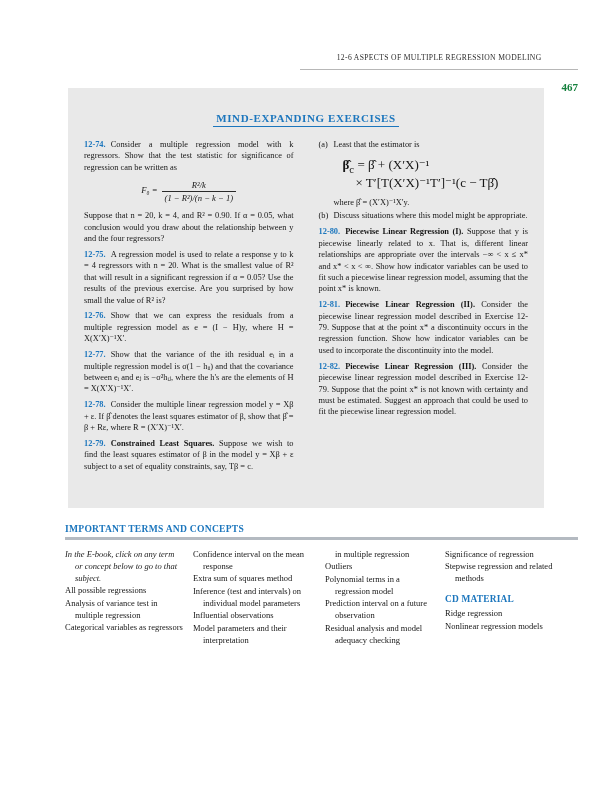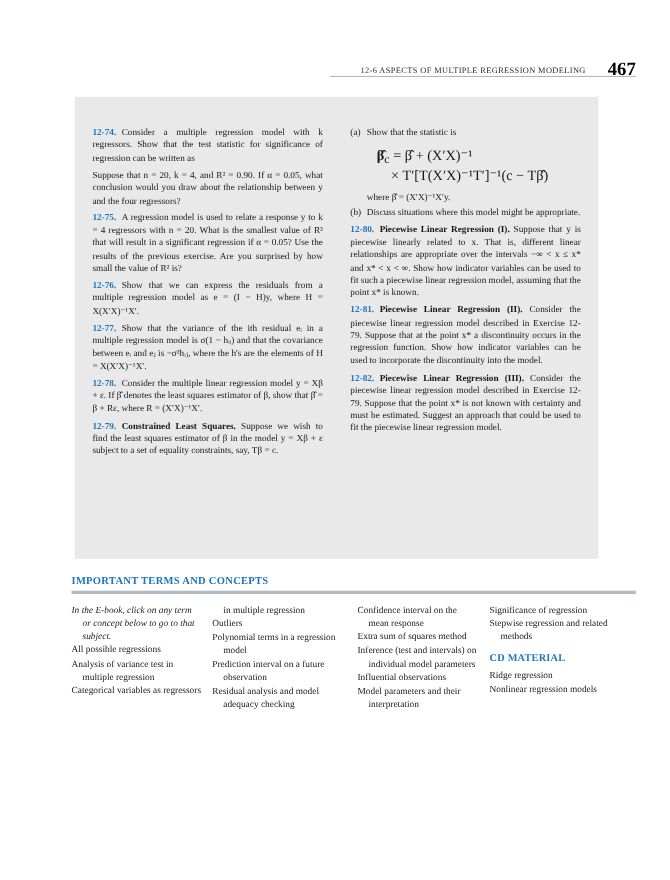--- a/index.html
+++ b/index.html
@@ -8,7 +8,7 @@
 
   
   .running-head{position:absolute;top:53px;left:0;right:31px;display:flex;
-                justify-content:flex-end;align-items:center;gap:20px;}
+                justify-content:flex-end;align-items:flex-start;gap:20px;}
   .rh-text{font-size:7.6px;letter-spacing:.35px;color:#2b2b2b;text-transform:uppercase;}
   .rh-page{font-size:17px;font-weight:bold;color:#000000;}
   .head-rule{position:absolute;top:69px;left:300px;right:31px;height:1px;background:#b7b7b7;}

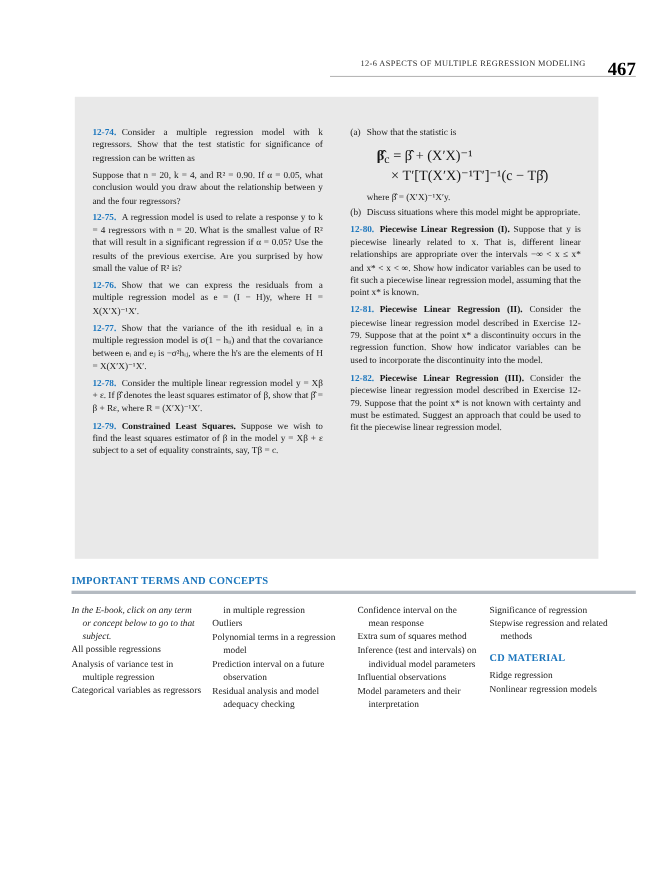--- a/index.html
+++ b/index.html
@@ -10,7 +10,7 @@
   .running-head{position:absolute;top:53px;left:0;right:31px;display:flex;
                 justify-content:flex-end;align-items:flex-start;gap:20px;}
   .rh-text{font-size:7.6px;letter-spacing:.35px;color:#2b2b2b;text-transform:uppercase;}
-  .rh-page{font-size:17px;font-weight:bold;color:#000000;}
+  .rh-page{font-size:11px;font-weight:bold;color:#15803d;margin-top:28px;}
   .head-rule{position:absolute;top:69px;left:300px;right:31px;height:1px;background:#b7b7b7;}
 
   

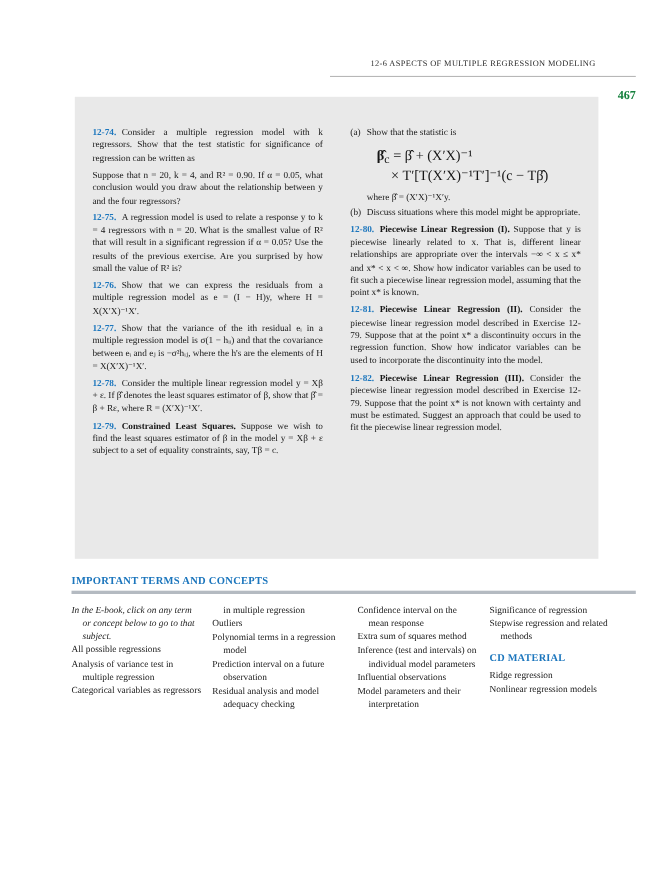--- a/index.html
+++ b/index.html
@@ -61,6 +61,9 @@
   <div class="head-rule"></div>
 
   <section class="ex-box">
+    <div class="ex-title-wrap">
+      <span class="ex-title">MIND-EXPANDING EXERCISES</span>
+    </div>
     <div class="ex-cols">
 
       <div class="col">

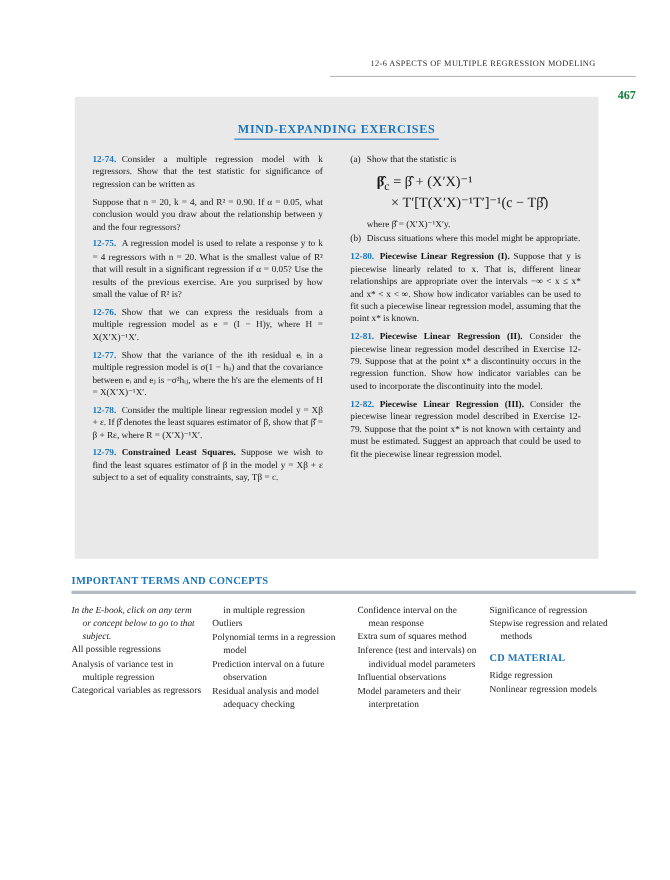--- a/index.html
+++ b/index.html
@@ -83,7 +83,7 @@
 
       <div class="col">
         <div class="litem" style="margin-top:0;">
-          <span class="lbl">(a)</span><span>Show that the statistic is</span>
+          <span class="lbl">(a)</span><span>Least that the estimator is</span>
         </div>
         <div class="fblock">
           <div><span class="bt">β̂</span><sub>c</sub><span> = β̂ + (X′X)⁻¹</span></div>

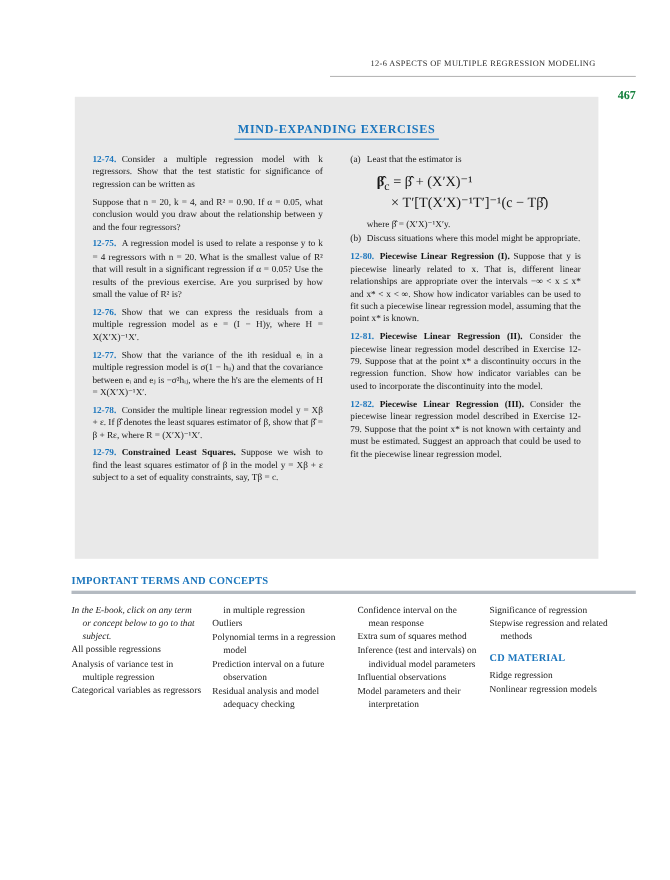--- a/index.html
+++ b/index.html
@@ -68,6 +68,9 @@
 
       <div class="col">
         <p class="exp first"><span class="num">12-74.</span><span>Consider a multiple regression model with k regressors. Show that the test statistic for significance of regression can be written as</span></p>
+        <div class="formula">
+          <span class="it">F₀ =</span><span class="frac"><span class="fnum it">R²/k</span><span class="fden it">(1 − R²)/(n − k − 1)</span></span>
+        </div>
         <p class="exp"><span>Suppose that n = 20, k = 4, and R² = 0.90. If α = 0.05, what conclusion would you draw about the relationship between y and the four regressors?</span></p>
 
         <p class="exp"><span class="num">12-75.</span><span>A regression model is used to relate a response y to k = 4 regressors with n = 20. What is the smallest value of R² that will result in a significant regression if α = 0.05? Use the results of the previous exercise. Are you surprised by how small the value of R² is?</span></p>

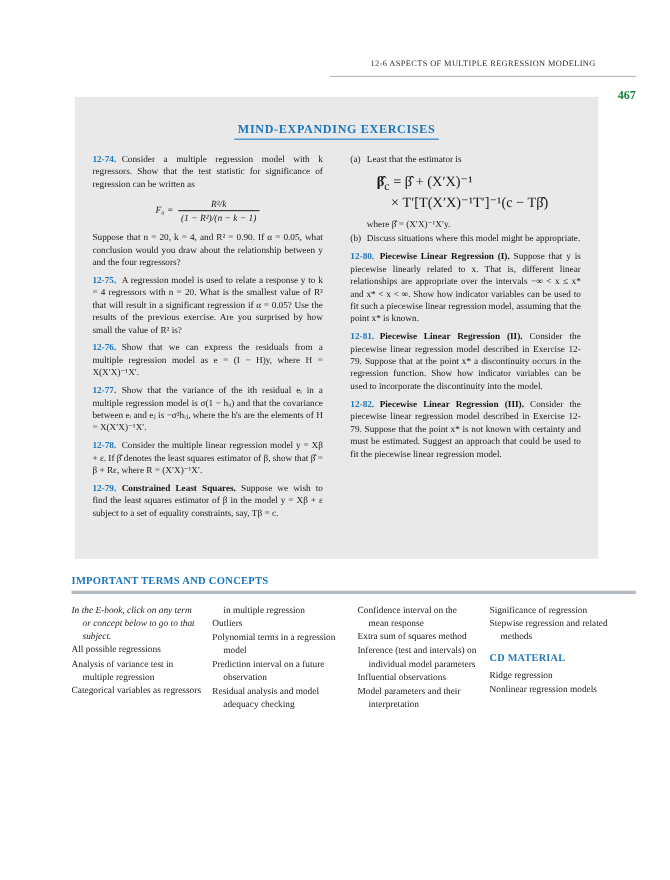--- a/index.html
+++ b/index.html
@@ -120,19 +120,19 @@
       </div>
 
       <div class="tcol">
+        <div class="term">Confidence interval on the mean response</div>
+        <div class="term">Extra sum of squares method</div>
+        <div class="term">Inference (test and intervals) on individual model parameters</div>
+        <div class="term">Influential observations</div>
+        <div class="term">Model parameters and their interpretation</div>
+      </div>
+
+      <div class="tcol">
         <div class="term cont">in multiple regression</div>
         <div class="term">Outliers</div>
         <div class="term">Polynomial terms in a regression model</div>
         <div class="term">Prediction interval on a future observation</div>
         <div class="term">Residual analysis and model adequacy checking</div>
-      </div>
-
-      <div class="tcol">
-        <div class="term">Confidence interval on the mean response</div>
-        <div class="term">Extra sum of squares method</div>
-        <div class="term">Inference (test and intervals) on individual model parameters</div>
-        <div class="term">Influential observations</div>
-        <div class="term">Model parameters and their interpretation</div>
       </div>
 
       <div class="tcol">

